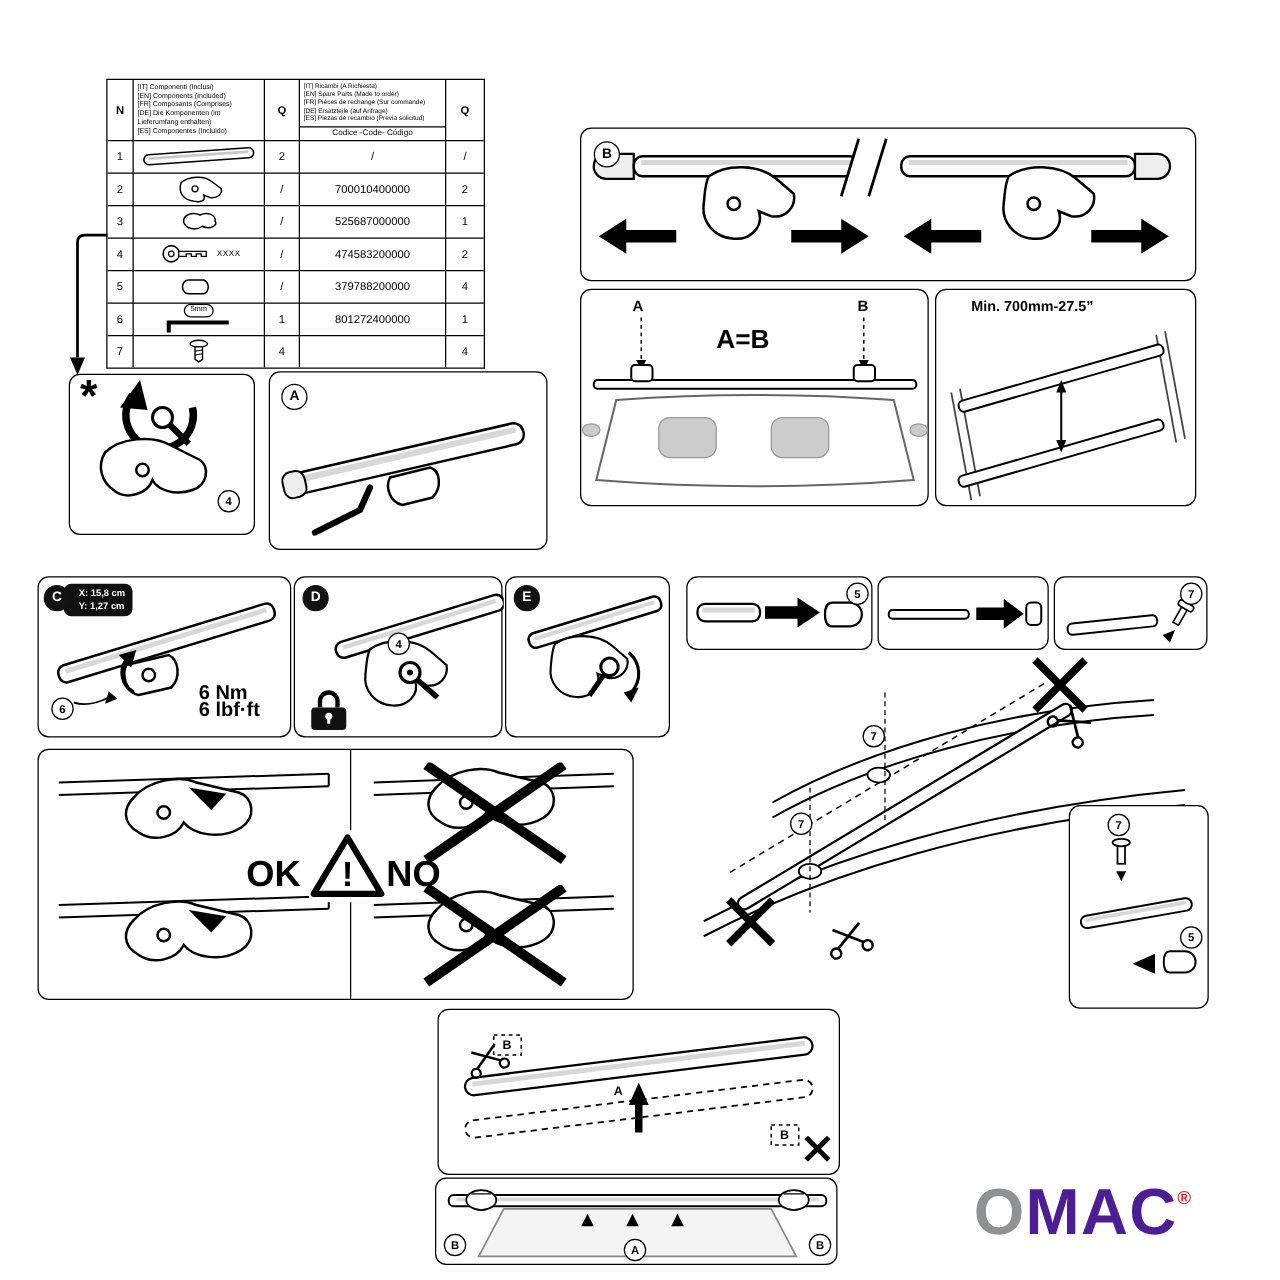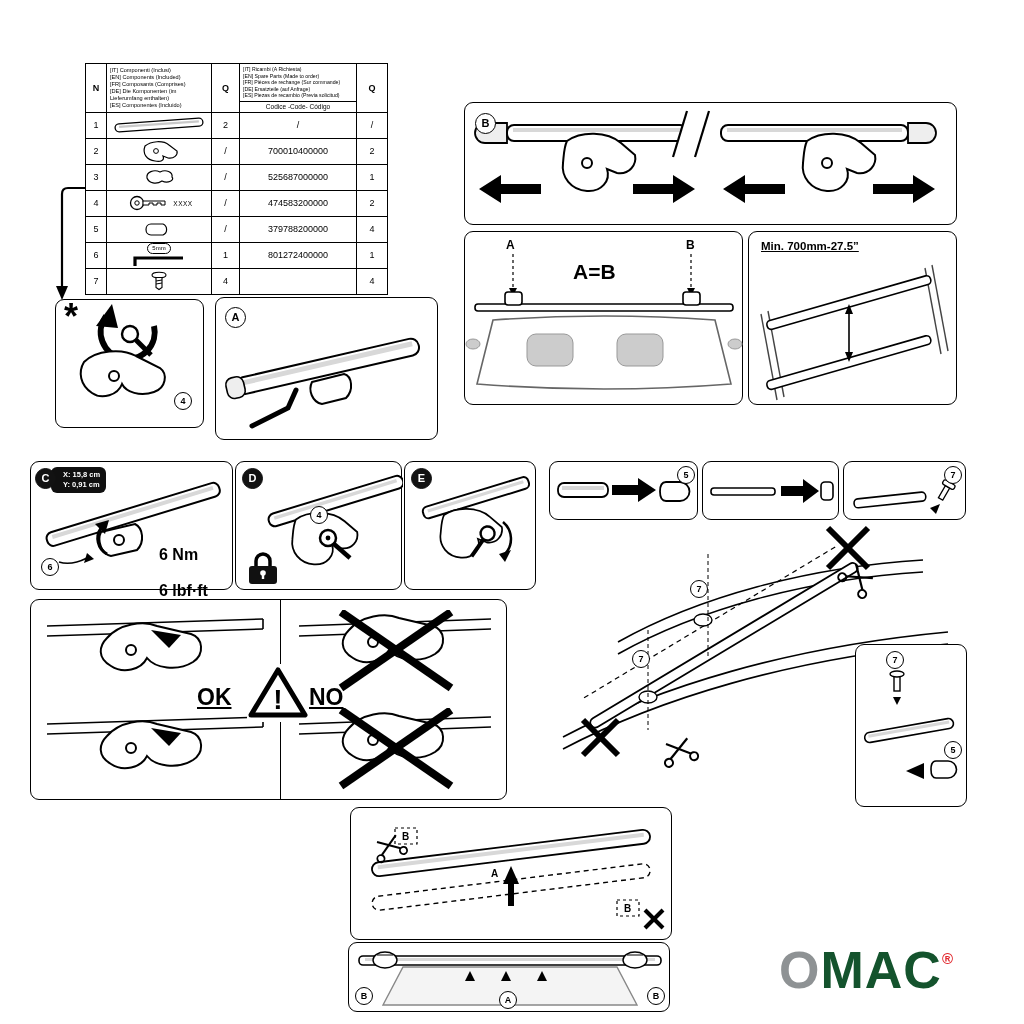--- a/index.html
+++ b/index.html
@@ -249,7 +249,7 @@
   </div>
 
   <div class="box" style="left:748px;top:231px;width:209px;height:174px;">
-    <div class="lbl" style="left:12px;top:8px;font-size:11.5px;text-decoration:underline;text-align:center;">Min. 700mm-27.5”</div>
+    <div class="lbl" style="left:28px;top:8px;font-size:11.5px;text-align:center;">Min. 700mm-27.5”</div>
     <svg class="draw" style="top:26px;" width="209" height="148" viewBox="0 0 209 148">
       <line x1="12" y1="56" x2="28" y2="142" stroke="#444" stroke-width="1.4"></line>
       <line x1="19" y1="53" x2="35" y2="139" stroke="#444" stroke-width="1.4"></line>

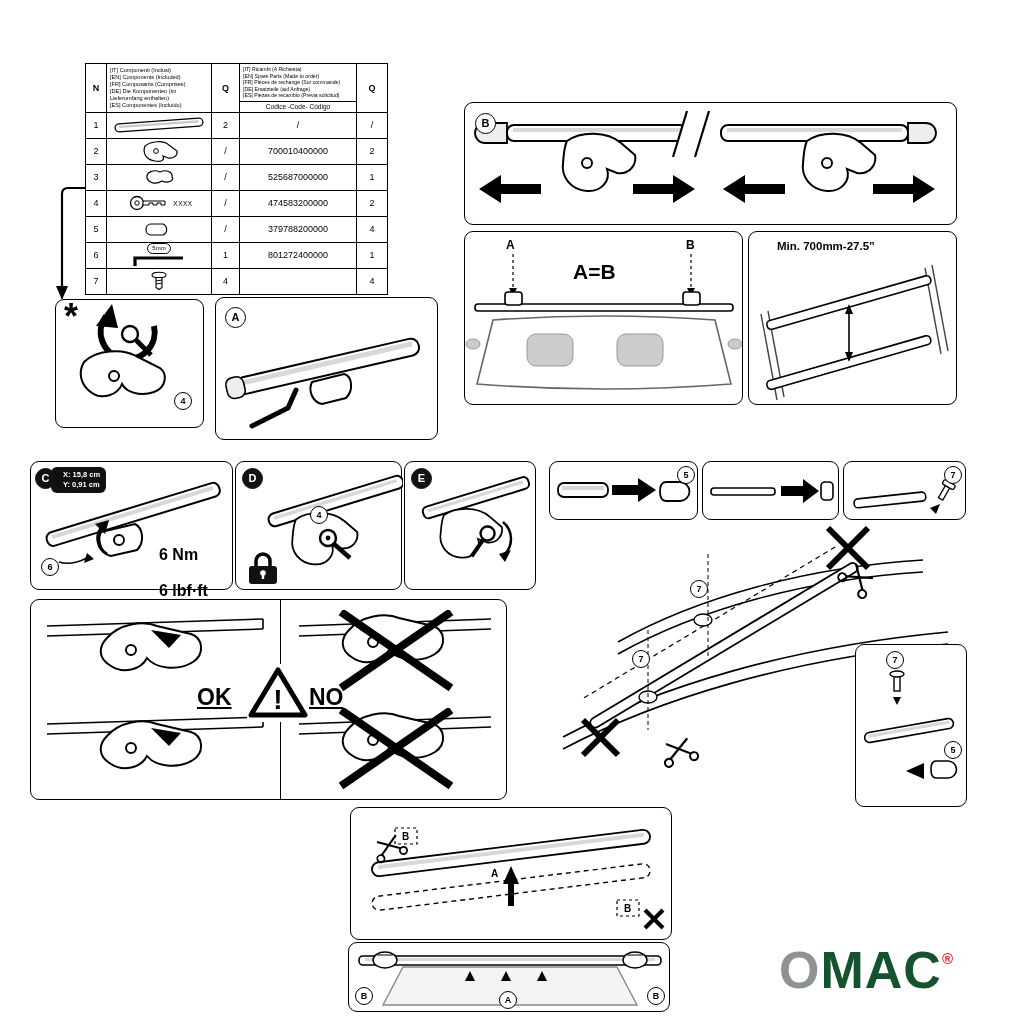--- a/index.html
+++ b/index.html
@@ -271,7 +271,7 @@
     <div class="circle dark" style="left:4px;top:6px;">C</div>
     <div class="dimlabel">
       <div>X: 15,8 cm</div>
-      <div>Y: 0,91 cm</div>
+      <div>Y: 1,27 cm</div>
     </div>
     <svg class="draw" width="203" height="129" viewBox="0 0 203 129">
       <g transform="rotate(-17 100 52)">

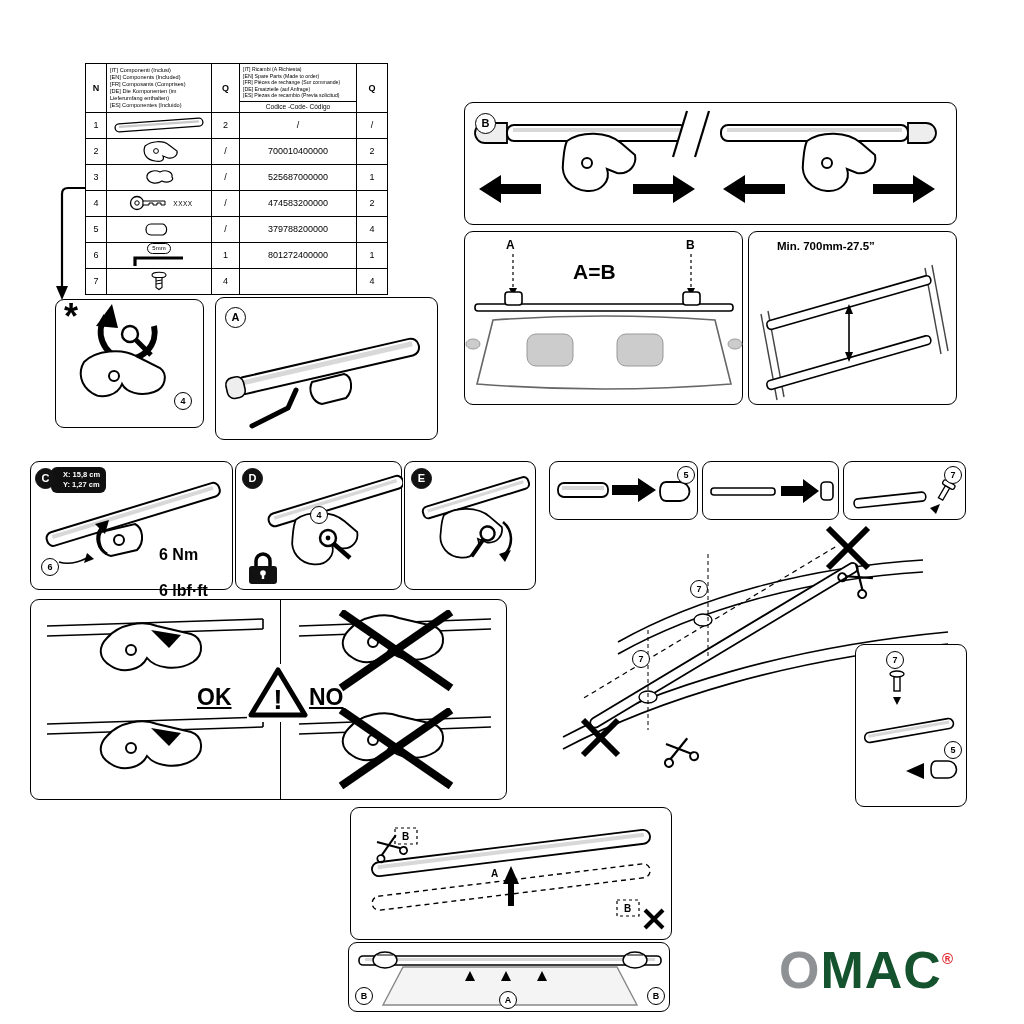--- a/index.html
+++ b/index.html
@@ -287,7 +287,7 @@
     </svg>
     <div class="circle sm" style="left:10px;top:96px;">6</div>
     <div class="torq" style="left:128px;top:84px;">6 Nm</div>
-    <div class="torq" style="left:128px;top:120px;">6 lbf·ft</div>
+    <div class="torq" style="left:128px;top:98px;">6 lbf·ft</div>
   </div>
 
   <div class="box" style="left:235px;top:461px;width:167px;height:129px;">

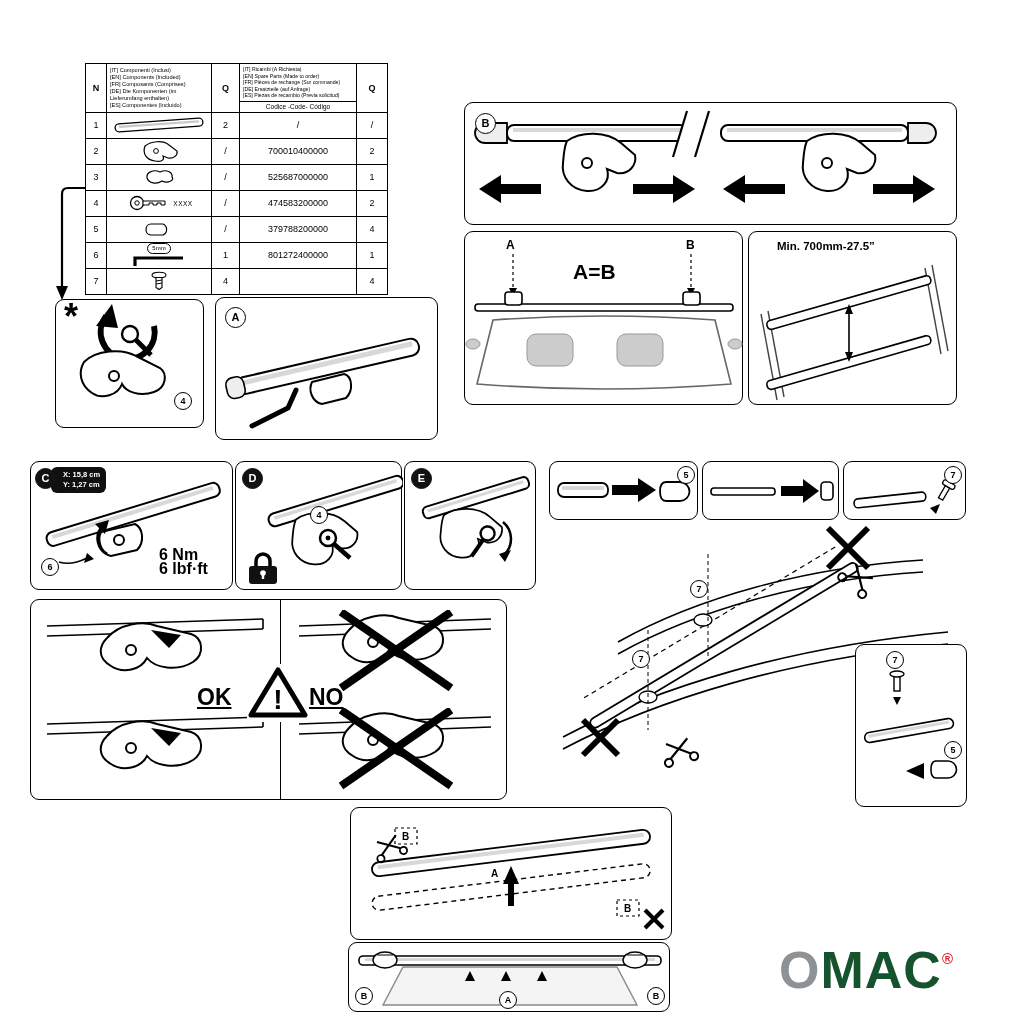--- a/index.html
+++ b/index.html
@@ -27,7 +27,7 @@
   .dimlabel{position:absolute;left:20px;top:5px;background:#101010;color:#fff;border-radius:6px;padding:3px 6px 3px 12px;font-size:7.5px;line-height:1.35;font-weight:bold;z-index:4;}
   .torq{position:absolute;font-weight:bold;font-size:16px;line-height:1.1;z-index:5;}
   .okdiv{position:absolute;left:249px;top:0;height:100%;border-left:1.5px solid #000;}
-  .oktxt{font-size:23px;text-decoration:underline;}
+  .oktxt{font-size:29px;}
   .logo{position:absolute;left:779px;top:944px;font-weight:bold;font-size:52px;letter-spacing:1px;line-height:1;}
   .logo .o{color:#8e9294;}
   .logo .mac{color:#14532d;}

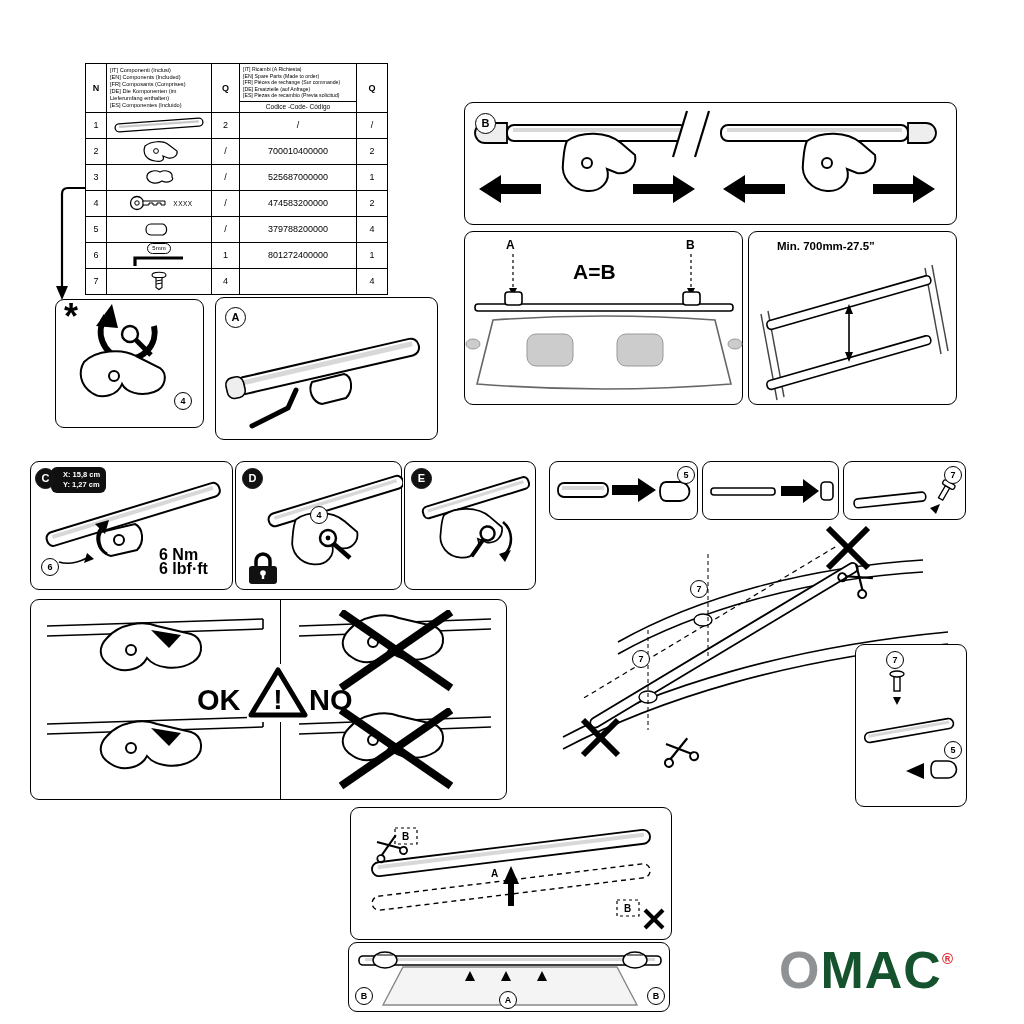--- a/index.html
+++ b/index.html
@@ -30,7 +30,7 @@
   .oktxt{font-size:29px;}
   .logo{position:absolute;left:779px;top:944px;font-weight:bold;font-size:52px;letter-spacing:1px;line-height:1;}
   .logo .o{color:#8e9294;}
-  .logo .mac{color:#14532d;}
+  .logo .mac{color:#4c1d95;}
   .logo .reg{font-size:15px;color:#e2282e;vertical-align:24px;font-weight:bold;}
 </style>
 </head>

